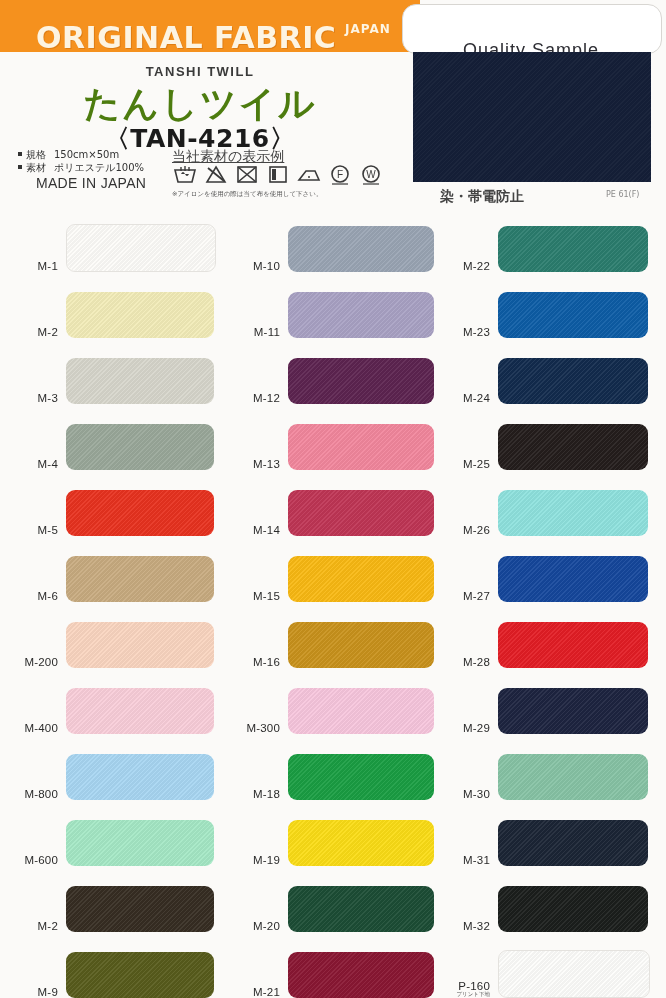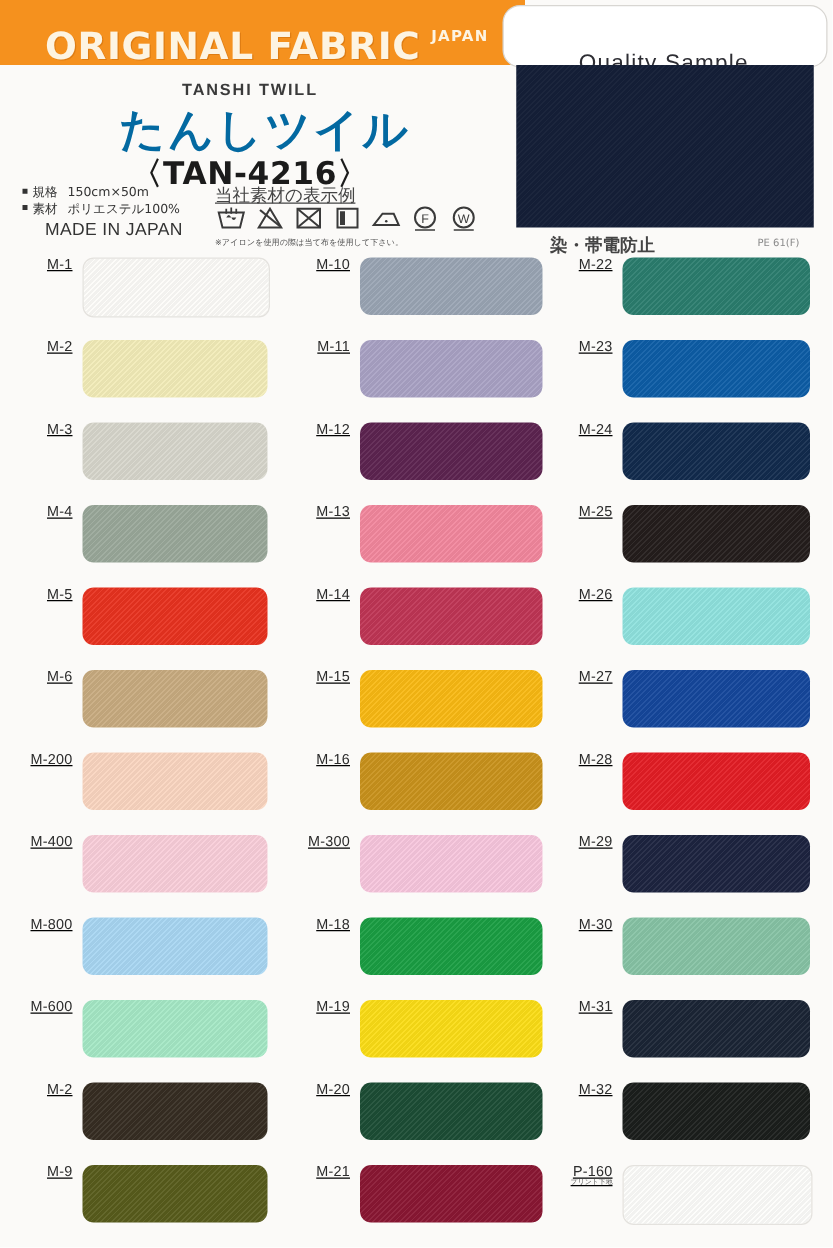--- a/index.html
+++ b/index.html
@@ -129,10 +129,9 @@
     text-align: center;
     font-size: 36px;
     font-weight: bold;
-    color: #0369a1;
+    color: #4d7c0f;
     letter-spacing: 2px;
     font-family: "DejaVu Sans", sans-serif;
-    padding-left: 12px;
   }
   .code-title {
     position: absolute;

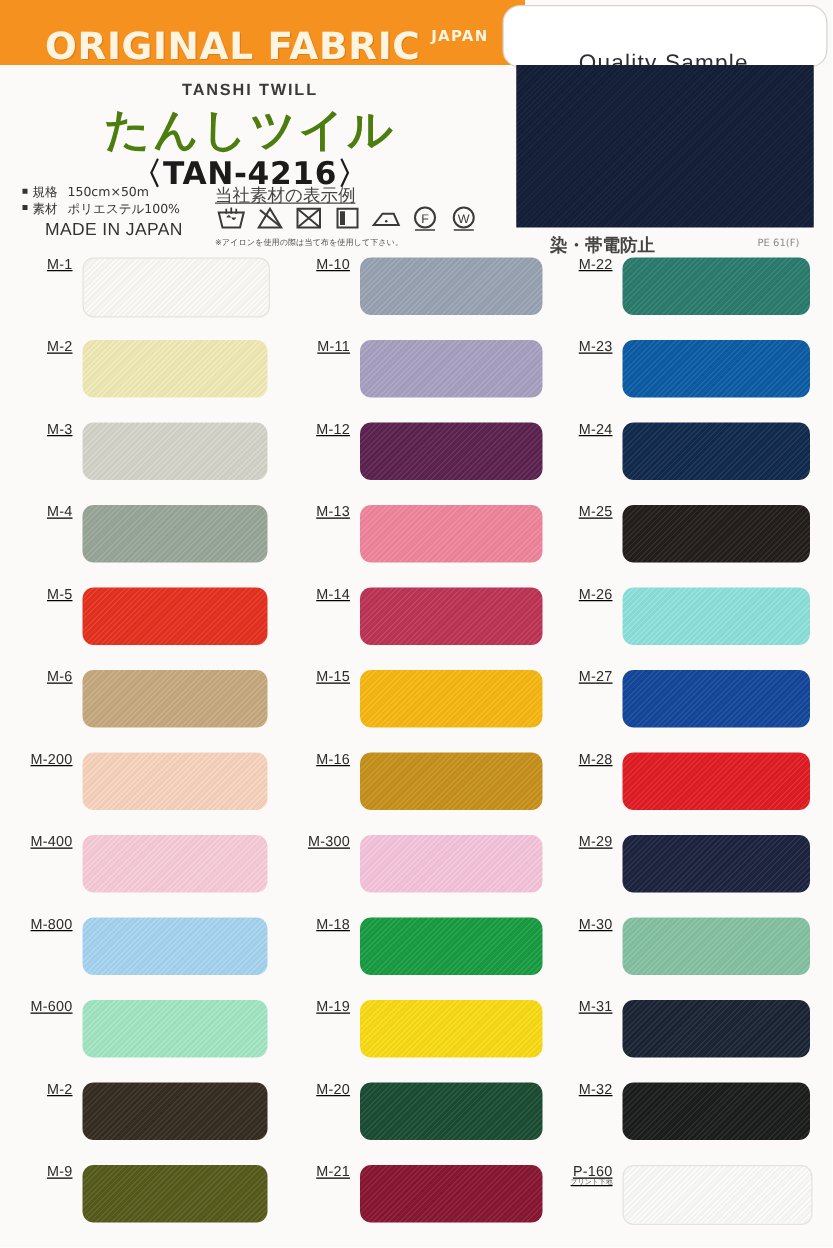--- a/index.html
+++ b/index.html
@@ -222,9 +222,8 @@
   }
   .cell {
     display: flex;
-    align-items: flex-start;
+    align-items: flex-end;
     gap: 8px;
-    text-decoration: underline;
   }
   .cell-label {
     width: 58px;

